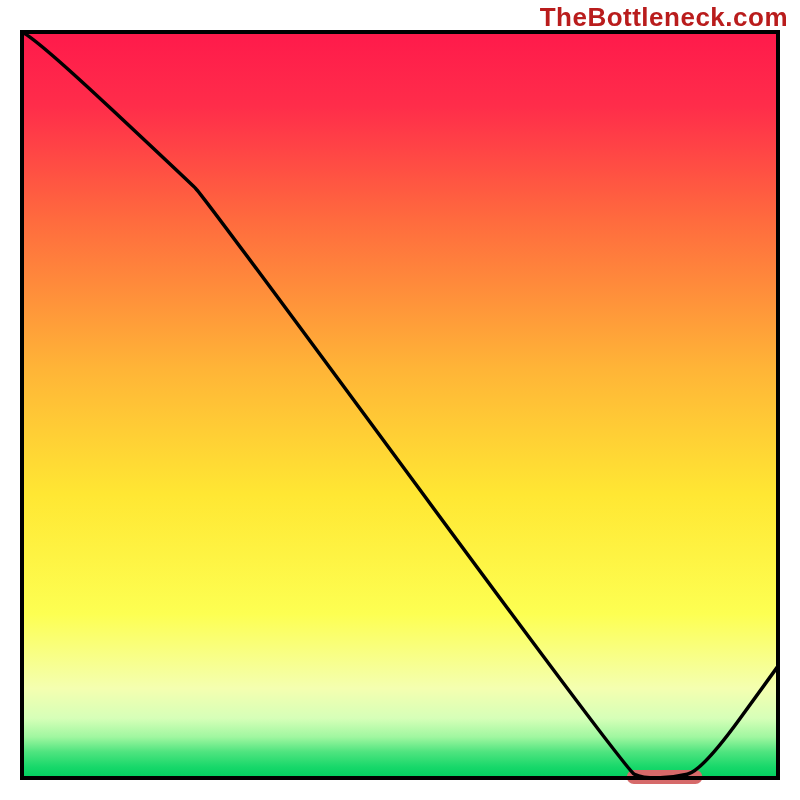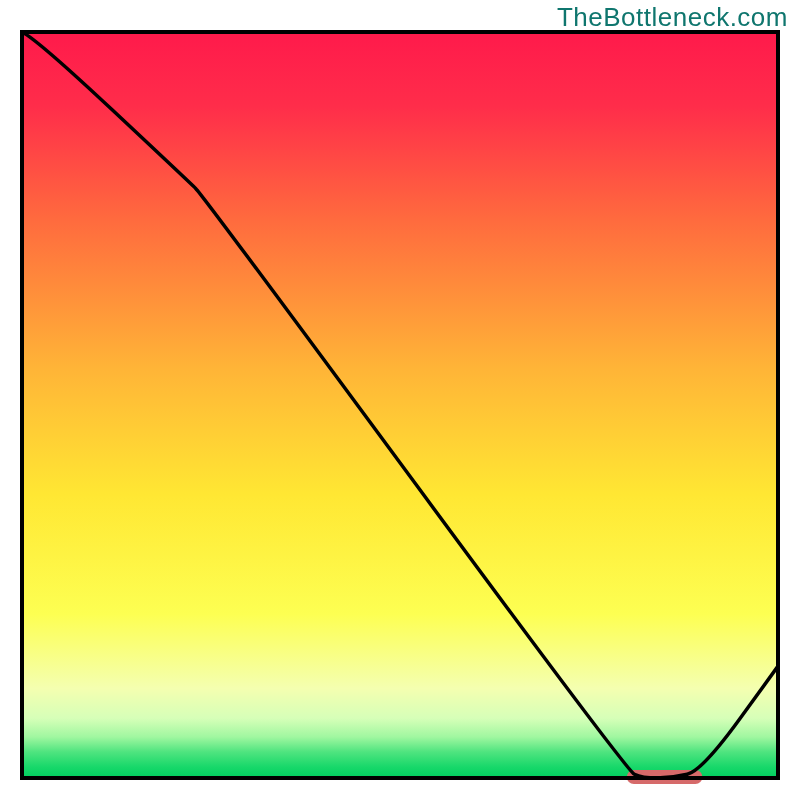--- a/index.html
+++ b/index.html
@@ -21,8 +21,8 @@
     top: 2px;
     right: 12px;
     font-size: 26px;
-    font-weight: 400;
-    color: #0f766e;
+    font-weight: 700;
+    color: #b91c1c;
     letter-spacing: 0.5px;
     z-index: 20;
   }

